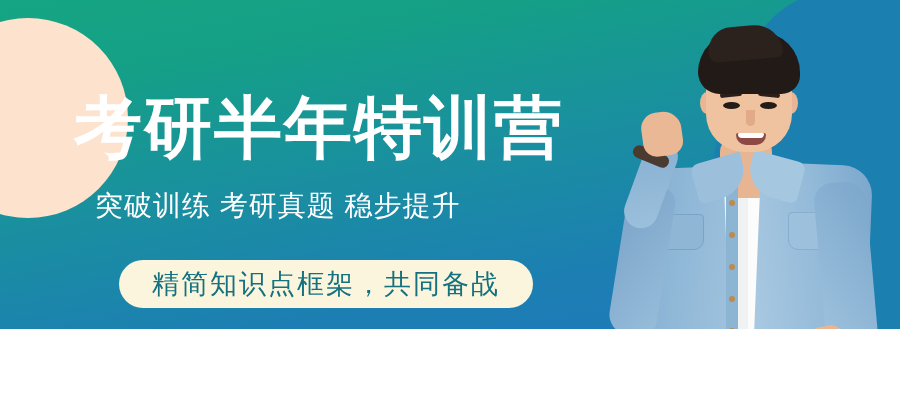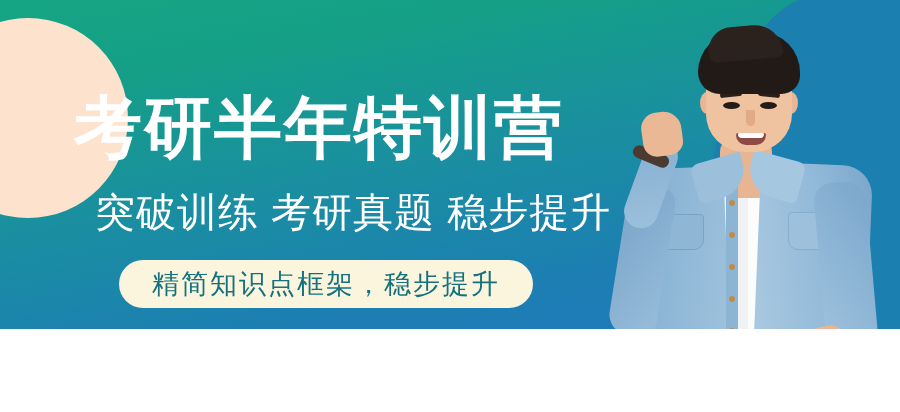--- a/index.html
+++ b/index.html
@@ -222,7 +222,7 @@
     position: absolute;
     left: 95px;
     top: 192px;
-    font-size: 40px;
+    font-size: 28px;
     line-height: 1;
     font-weight: 400;
     color: #ffffff;

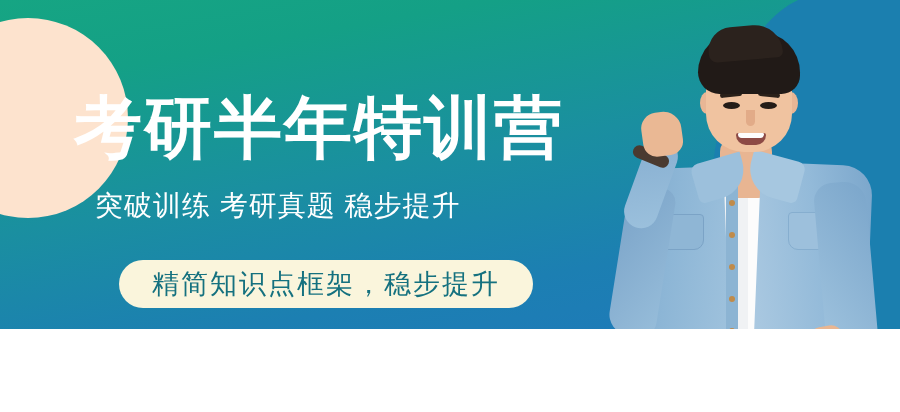--- a/index.html
+++ b/index.html
@@ -302,7 +302,7 @@
     <div class="headline">考研半年特训营</div>
     <div class="subtitle">突破训练 考研真题 稳步提升</div>
     <div class="pill">
-      <span class="pill-text">精简知识点框架，稳步提升</span>
+      <span class="pill-text">精简知识点框架，共同备战</span>
     </div>
   </div>
 

